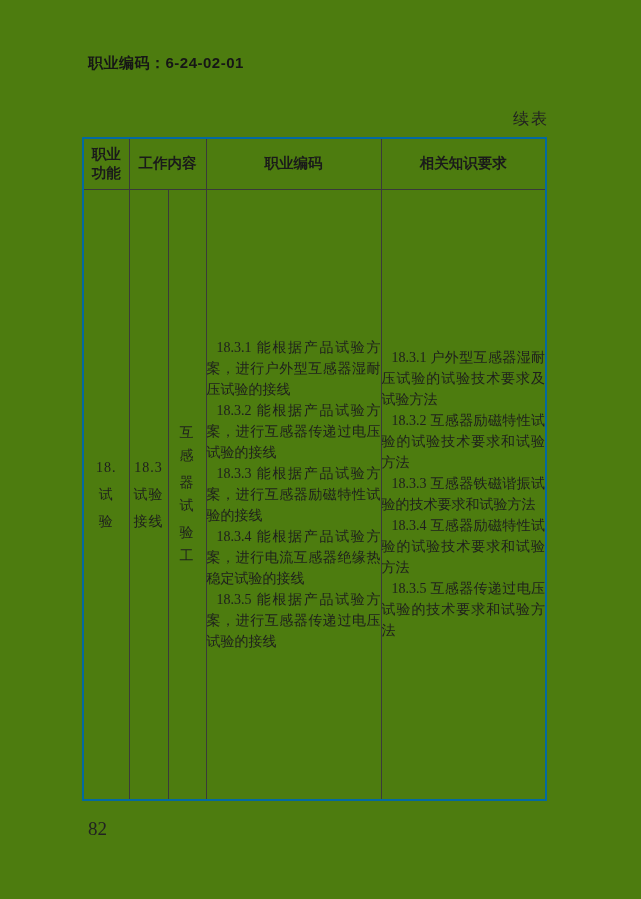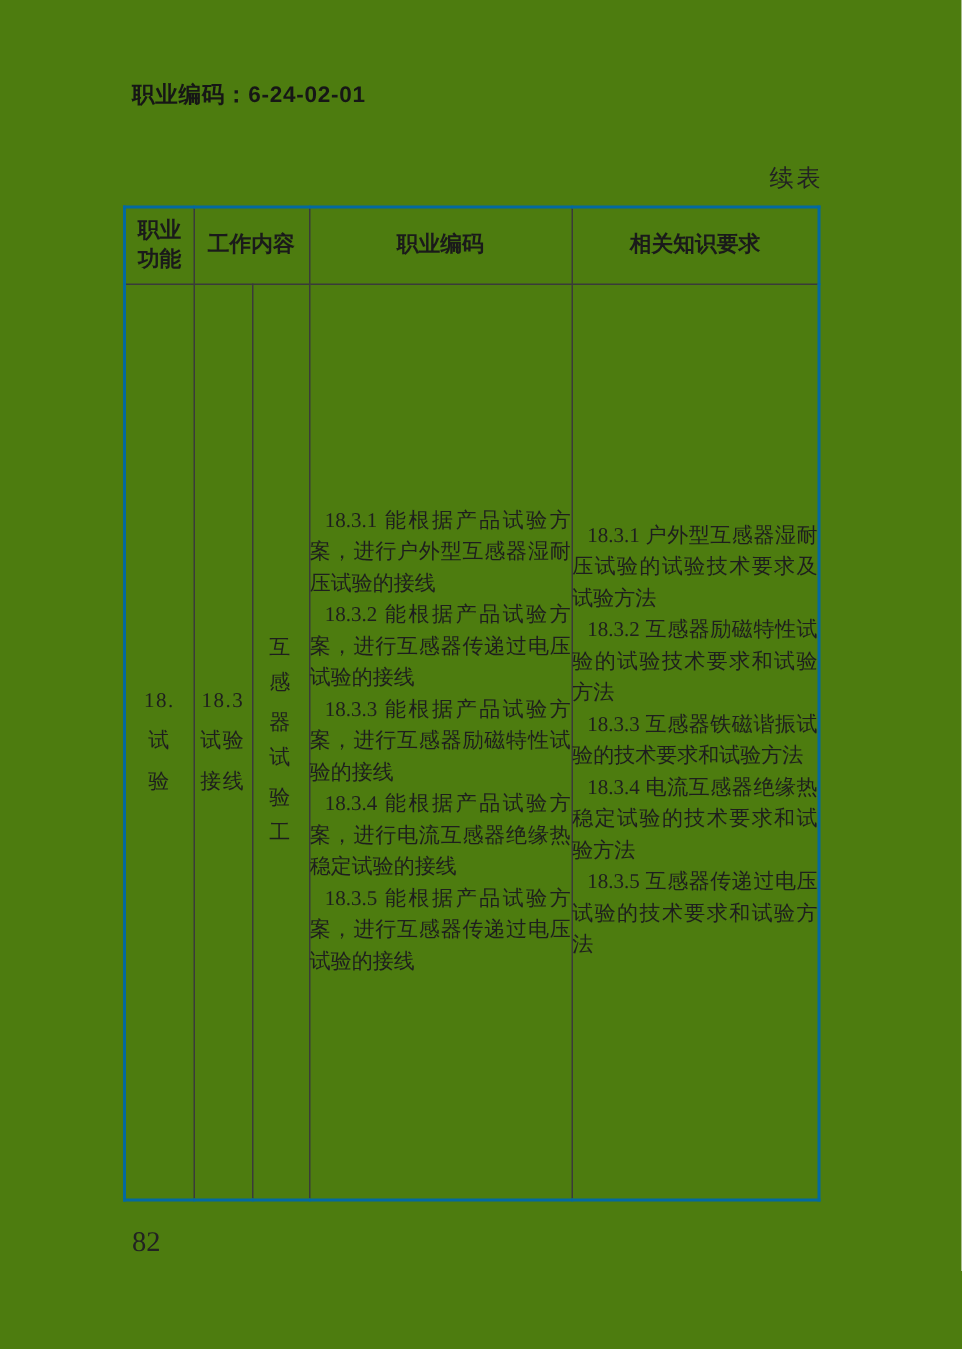--- a/index.html
+++ b/index.html
@@ -138,7 +138,7 @@
             <p class="req">18.3.1 户外型互感器湿耐压试验的试验技术要求及试验方法</p>
             <p class="req">18.3.2 互感器励磁特性试验的试验技术要求和试验方法</p>
             <p class="req">18.3.3 互感器铁磁谐振试验的技术要求和试验方法</p>
-            <p class="req">18.3.4 电流互感器绝缘热稳定试验的技术要求和试验方法</p>
+            <p class="req">18.3.4 互感器励磁特性试验的试验技术要求和试验方法</p>
             <p class="req">18.3.5 互感器传递过电压试验的技术要求和试验方法</p>
           </td>
       </tr>

